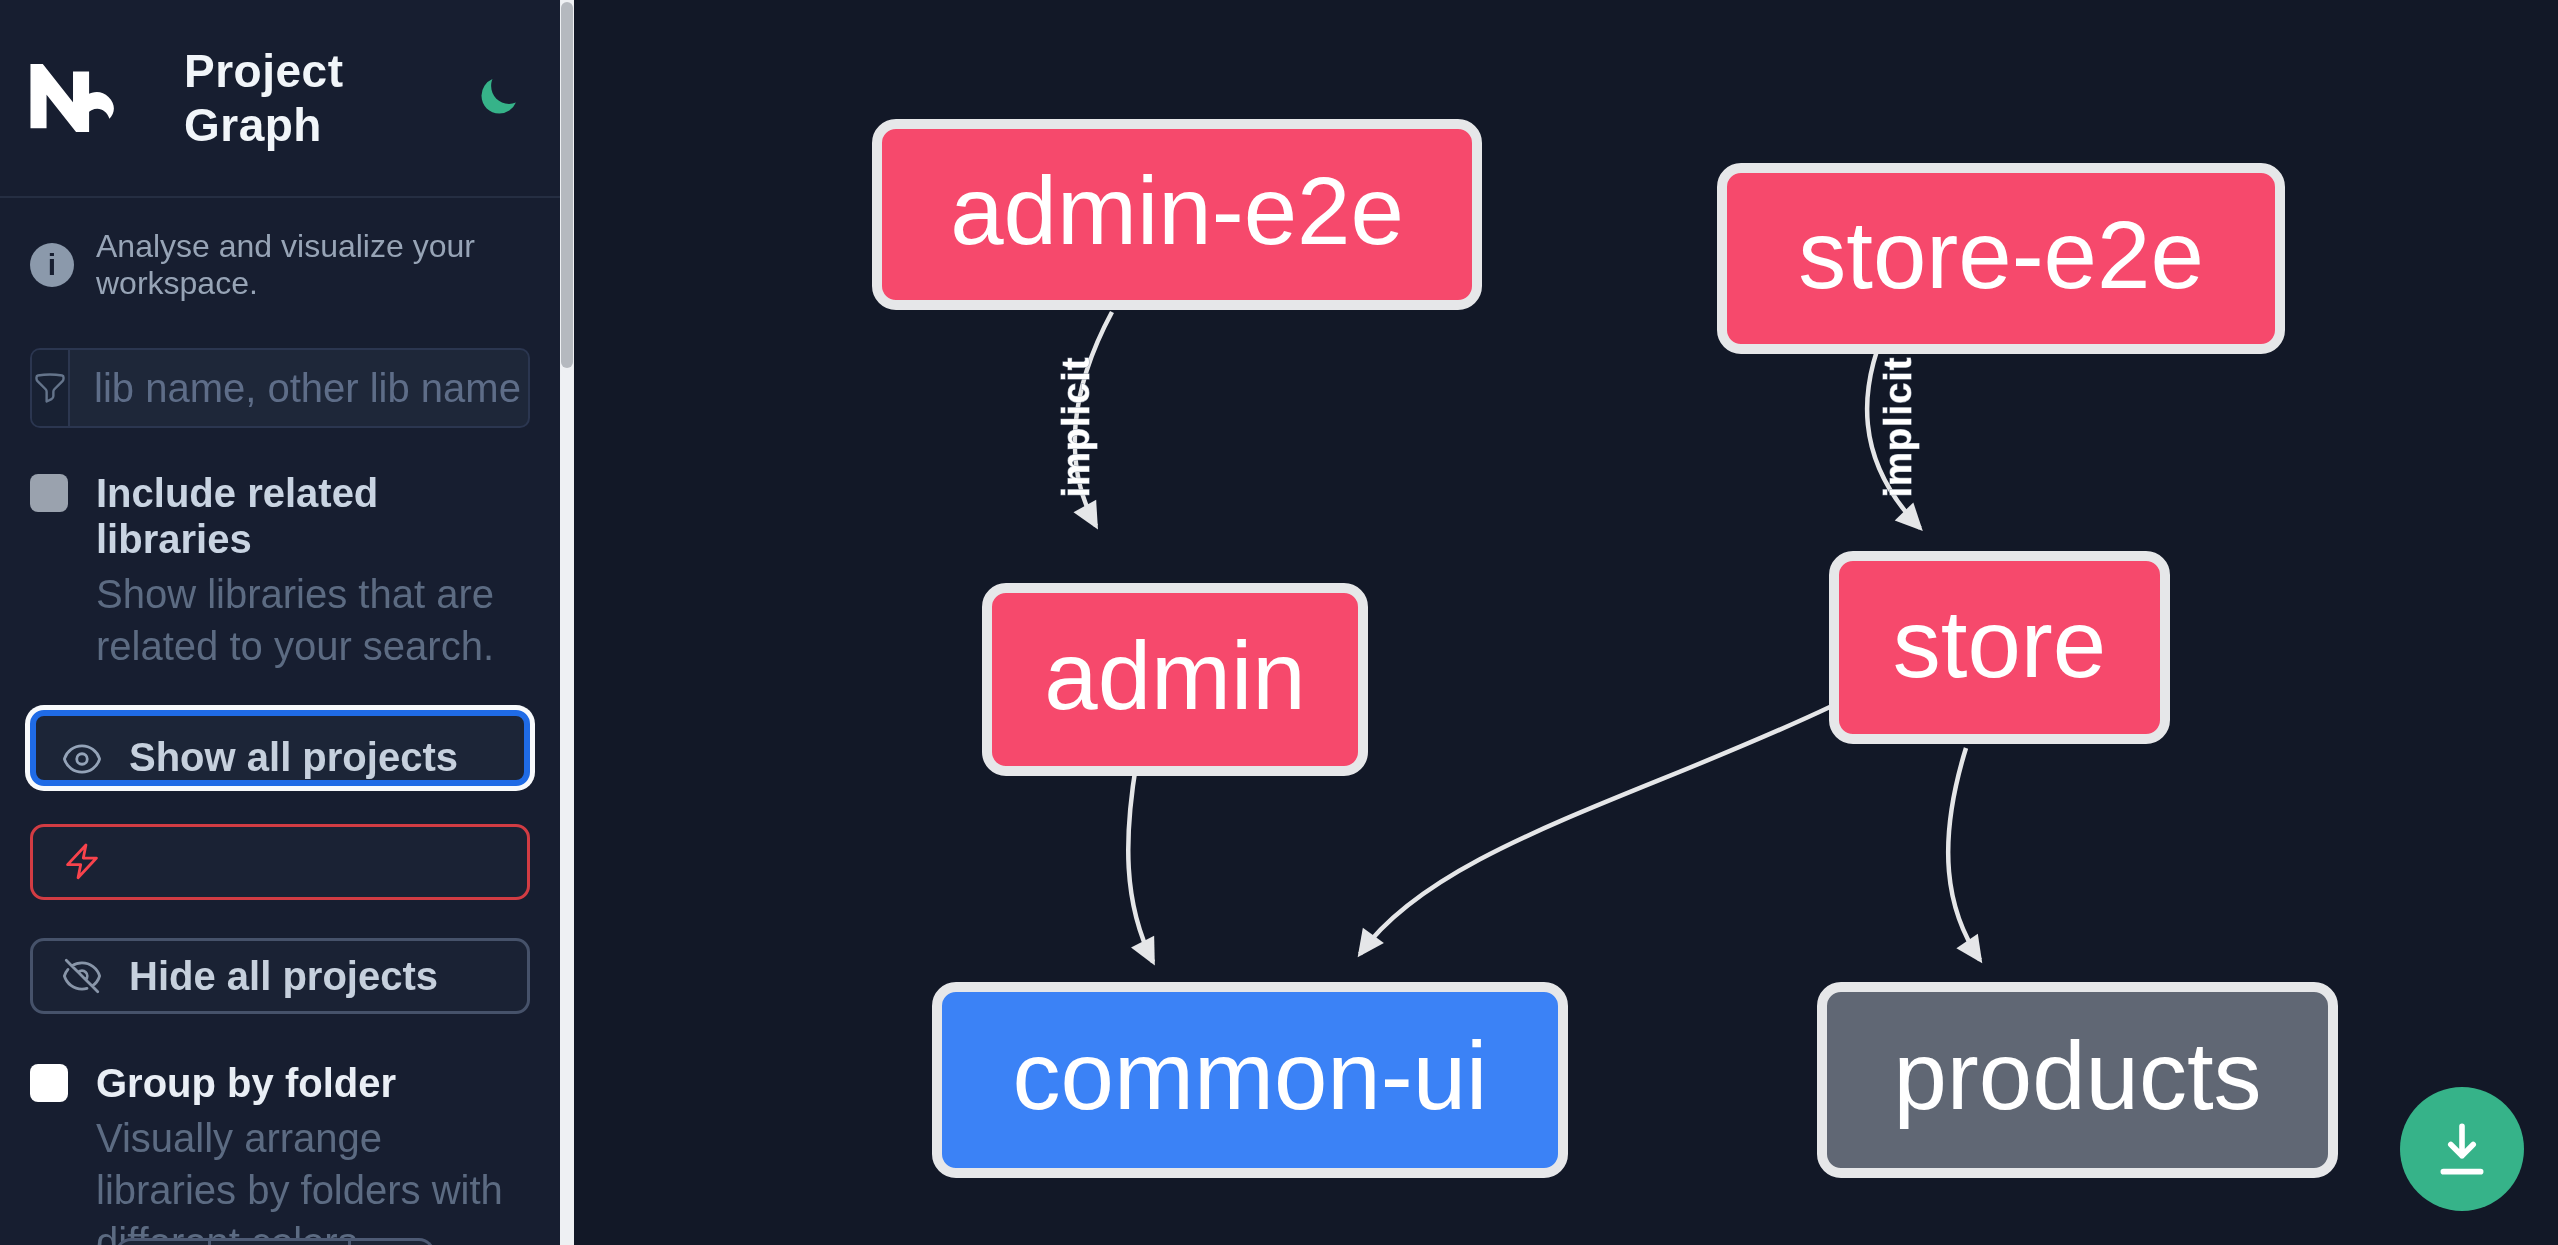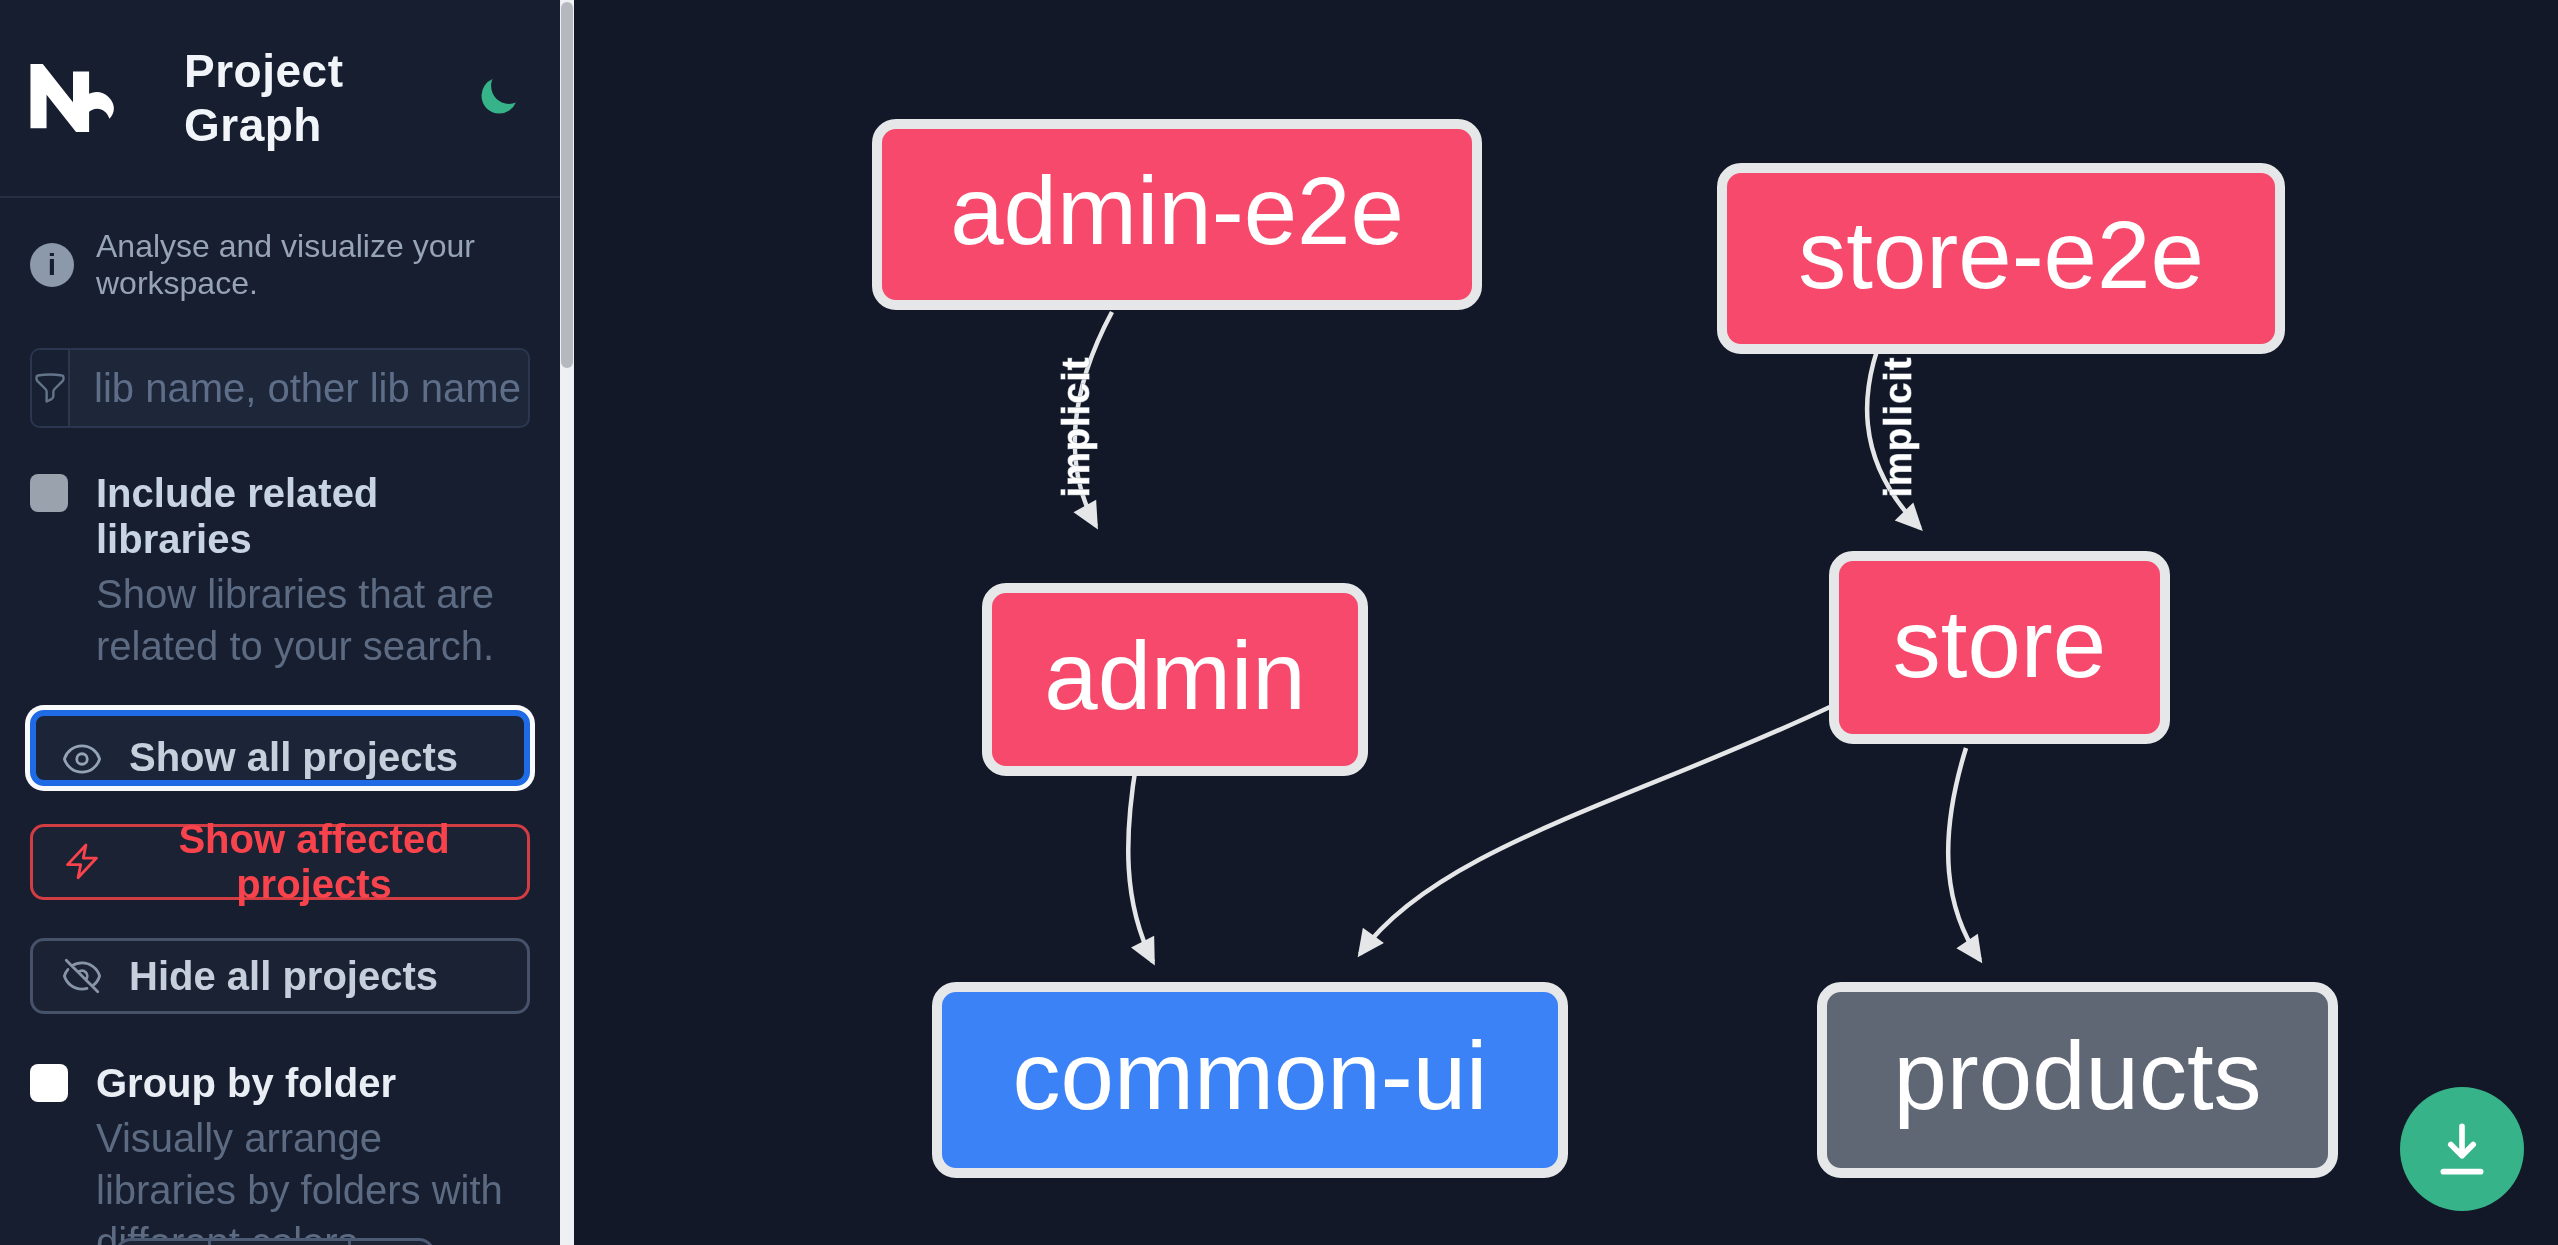--- a/index.html
+++ b/index.html
@@ -113,7 +113,6 @@
     <svg viewBox="0 0 24 24" fill="none" stroke="#f8434c" stroke-width="1.6" stroke-linecap="round" stroke-linejoin="round">
       <path d="M3.75 13.5l10.5-11.25L12.75 9.75h7.5L9.75 21l1.5-7.5H3.75z"></path>
     </svg>
-    <span>Show affected projects</span>
   </button>
 
   <button class="sb-btn">

